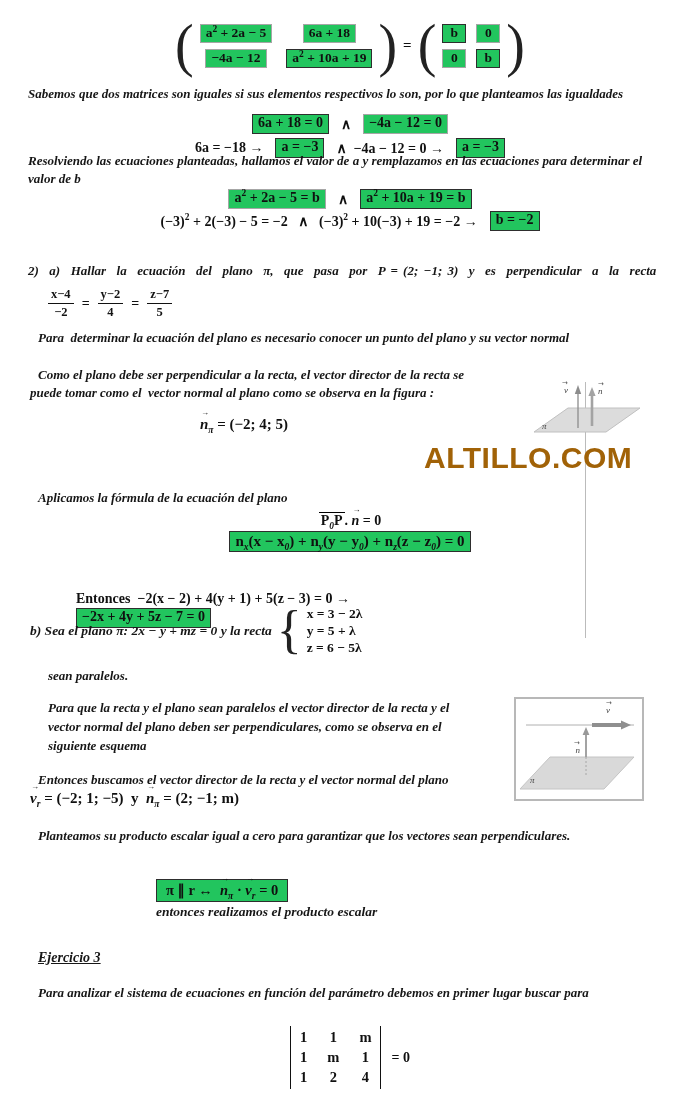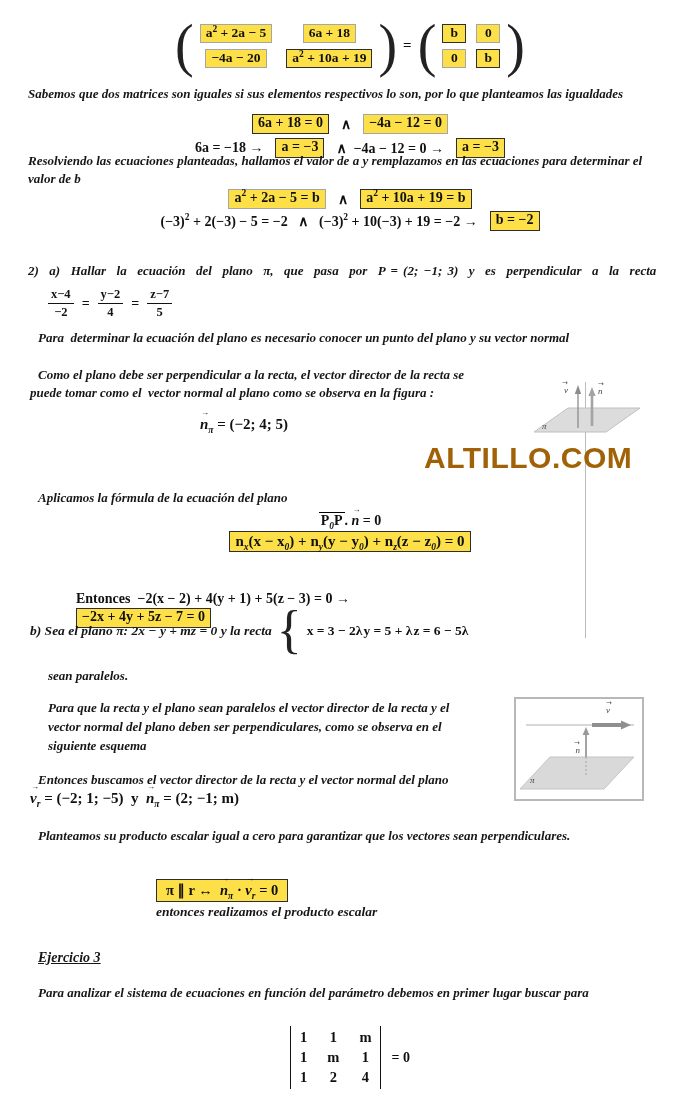--- a/index.html
+++ b/index.html
@@ -12,7 +12,7 @@
         color:#101010;white-space:pre;}
   sup,sub{font-size:9.5px;line-height:0;}
   sub{font-style:italic;}
-  .box{display:inline-block;border:1.4px solid #a6a6a6;padding:0 5px 1px;line-height:1.2;background:#fde047;}
+  .box{display:inline-block;border:1.4px solid #a6a6a6;padding:0 5px 1px;line-height:1.2;background:#22c55e;}
   .dark{border:1.8px solid #2e2e2e;}
   .eqline{left:0;width:100%;text-align:center;}
   .eqline > *{margin:0 4px;vertical-align:middle;}

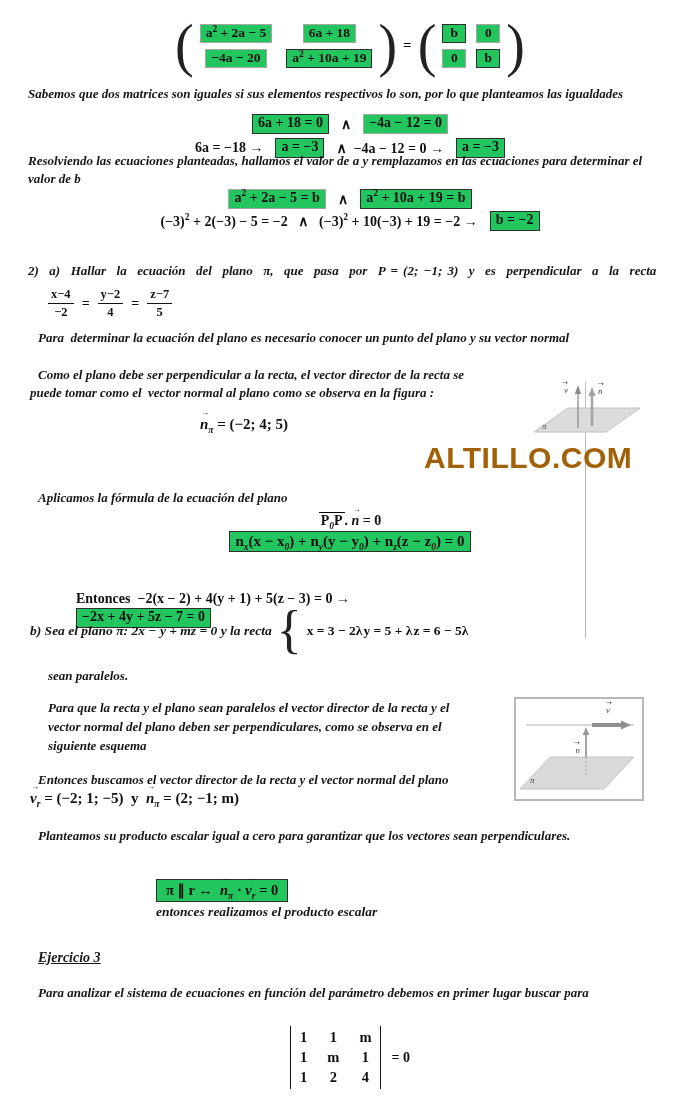--- a/index.html
+++ b/index.html
@@ -55,7 +55,7 @@
     <span class="mgrid">
       <span class="math box">a<sup>2</sup> + 2a − 5</span>
       <span class="math box">6a + 18</span>
-      <span class="math box">−4a − 20</span>
+      <span class="math box">−4a − 12</span>
       <span class="math box dark">a<sup>2</sup> + 10a + 19</span>
     </span>
     <span class="paren">)</span>

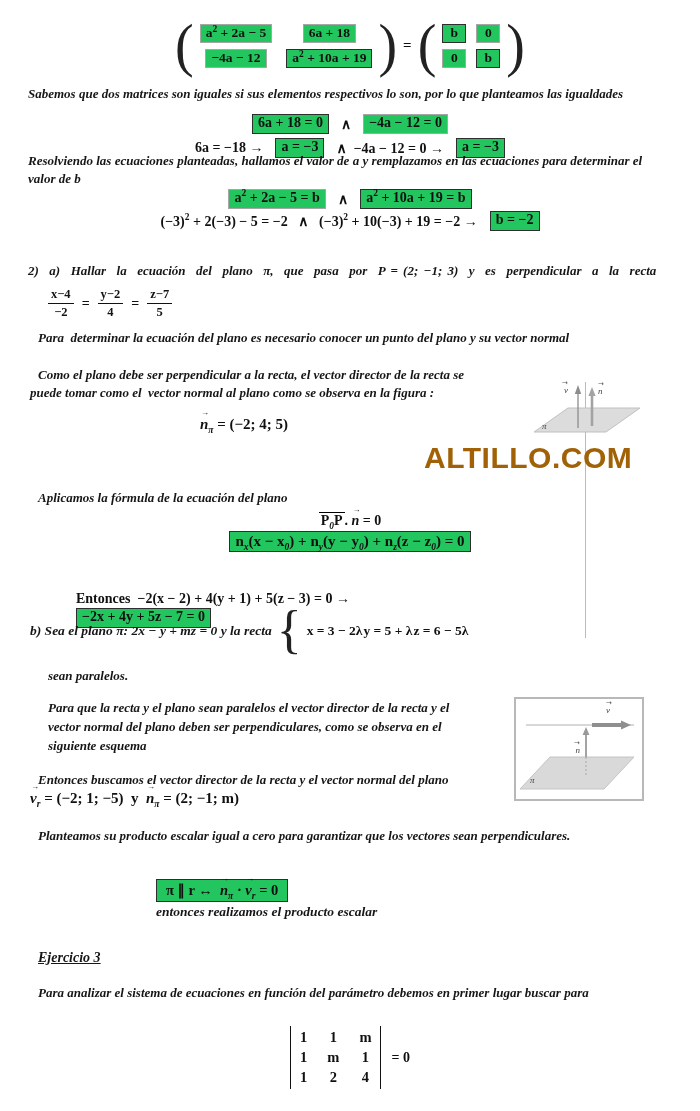--- a/index.html
+++ b/index.html
@@ -29,7 +29,7 @@
   .frac .den{padding-top:1px;}
   .sysrow{display:flex;align-items:center;gap:5px;}
   .brace{font-family:"Liberation Serif",serif;font-weight:400;font-size:52px;line-height:1;color:#222;margin-top:-2px;}
-  .sys{display:flex;flex-direction:row;gap:1px;}
+  .sys{display:flex;flex-direction:column;gap:1px;}
   .sys .math{font-size:13.5px;}
   .vec{position:relative;display:inline-block;font-style:italic;}
   .vec::after{content:"\2192";position:absolute;top:-7px;left:1px;font-size:8px;line-height:1;font-style:normal;}

